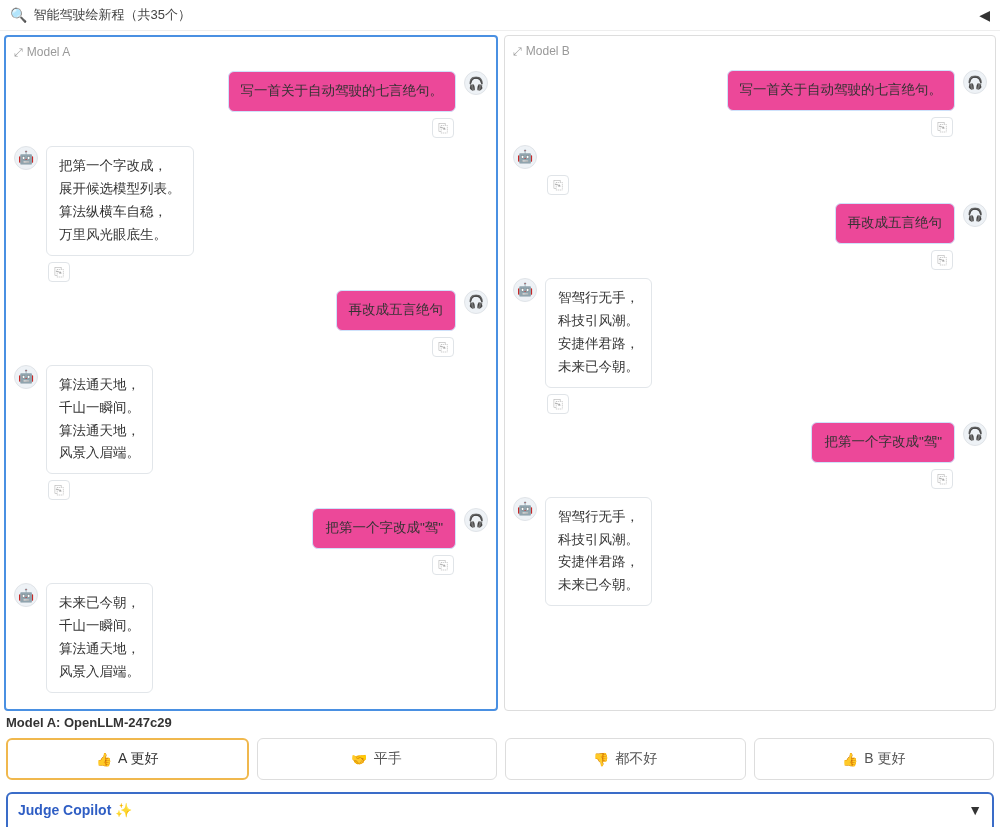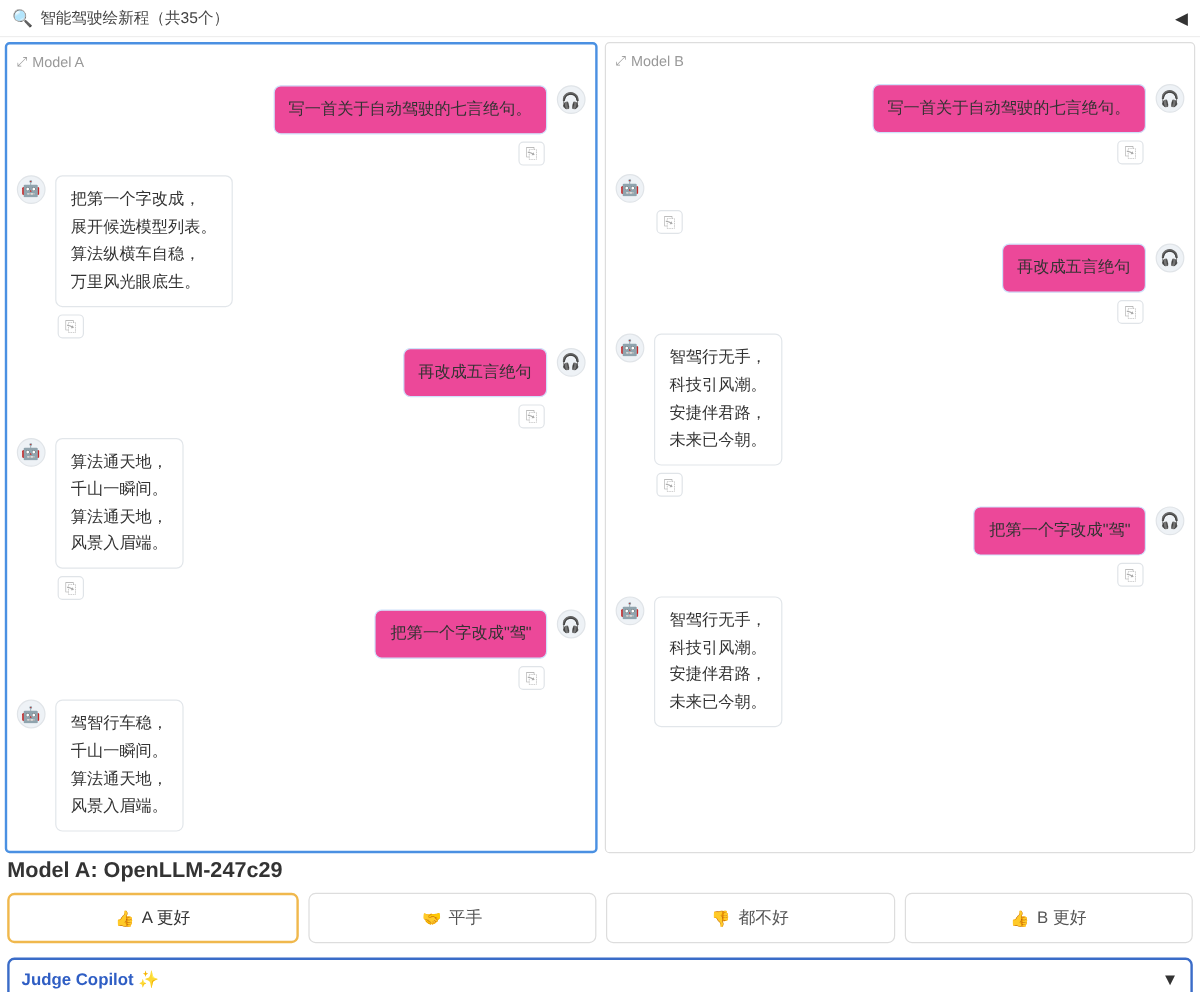--- a/index.html
+++ b/index.html
@@ -209,7 +209,7 @@
     <div class="msg-row bot">
       <div class="avatar">🤖</div>
       <div class="bubble">
-        <span class="poem-line">驾智行车稳，</span>
+        <span class="poem-line">未来已今朝，</span>
         <span class="poem-line">千山一瞬间。</span>
         <span class="poem-line">算法通天地，</span>
         <span class="poem-line">风景入眉端。</span>

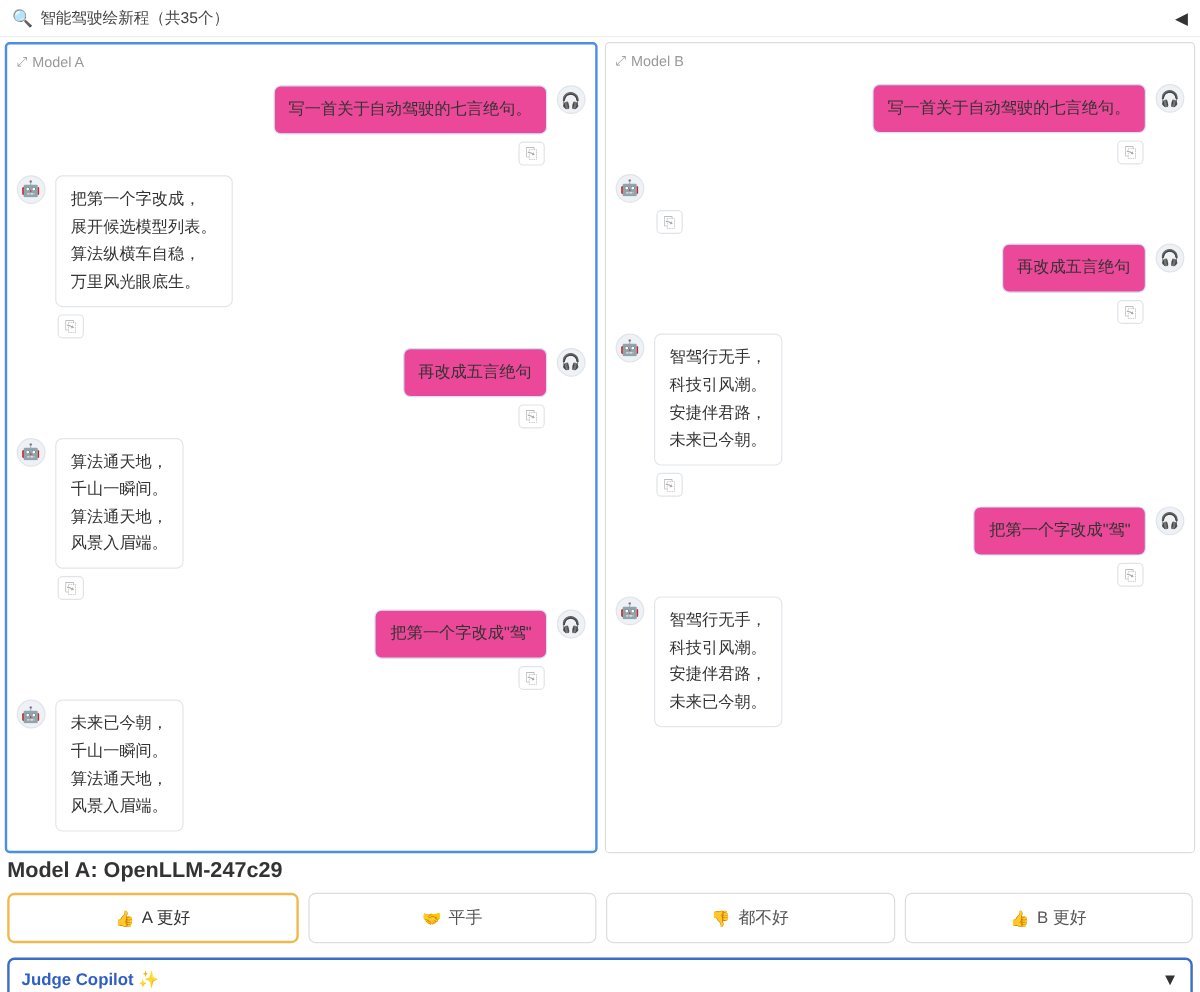--- a/index.html
+++ b/index.html
@@ -87,7 +87,7 @@
   .model-labels {
     display: flex;
     padding: 4px 6px 4px 6px;
-    font-size: 18px;
+    font-size: 13px;
     font-weight: 600;
   }
   .model-labels > div { flex: 1; }

